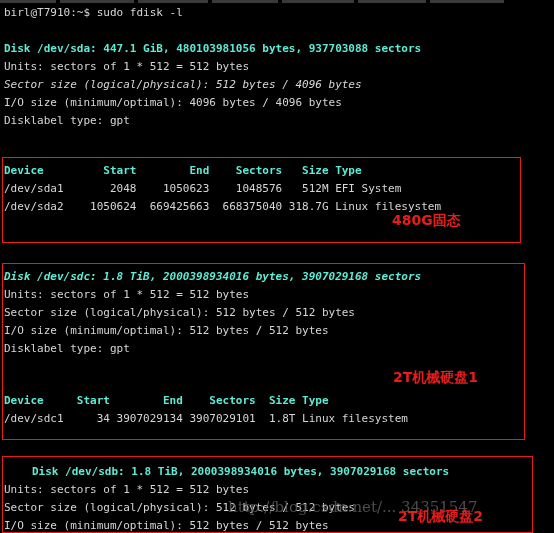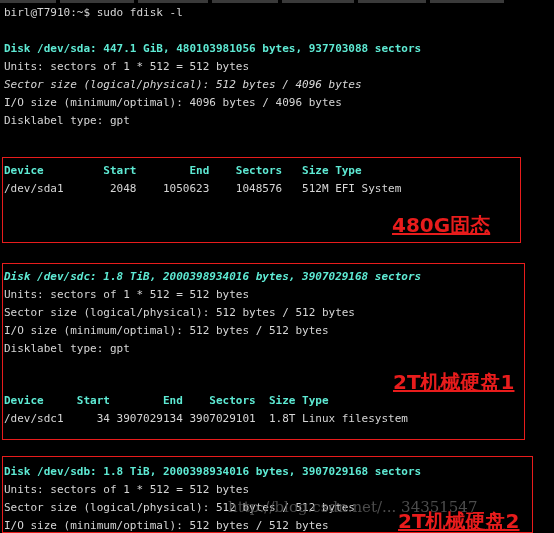--- a/index.html
+++ b/index.html
@@ -115,6 +115,7 @@
     <div class="line" style="top: 148px;"></div>
     <div class="line bold" style="top: 162px;">Device         Start        End    Sectors   Size Type</div>
     <div class="line" style="top: 180px;">/dev/sda1       2048    1050623    1048576   512M EFI System</div>
+    <div class="line" style="top: 198px;">/dev/sda2    1050624  669425663  668375040 318.7G Linux filesystem</div>
     <div class="line" style="top: 234px;"></div>
     <div class="line" style="top: 252px;"></div>
     <div class="line bold" style="top: 268px; font-style: italic;">Disk /dev/sdc: 1.8 TiB, 2000398934016 bytes, 3907029168 sectors</div>

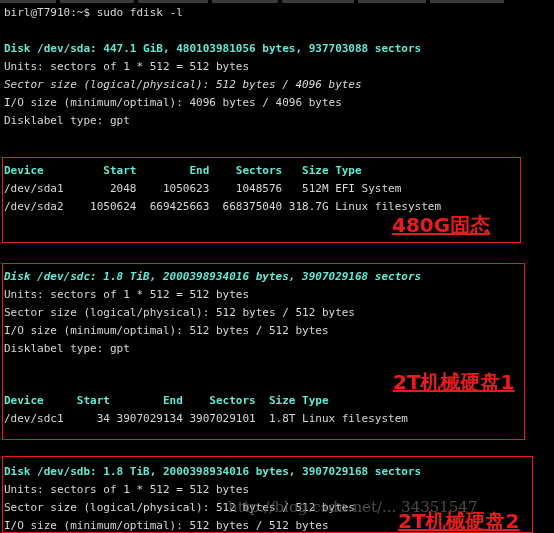--- a/index.html
+++ b/index.html
@@ -75,11 +75,10 @@
     position: absolute;
     color: #e81c1c;
     font-family: "DejaVu Sans", "Liberation Sans", sans-serif;
-    font-size: 20px;
+    font-size: 14px;
     font-weight: bold;
     white-space: pre;
     z-index: 4;
-    text-decoration: underline;
   }
 
   .watermark {

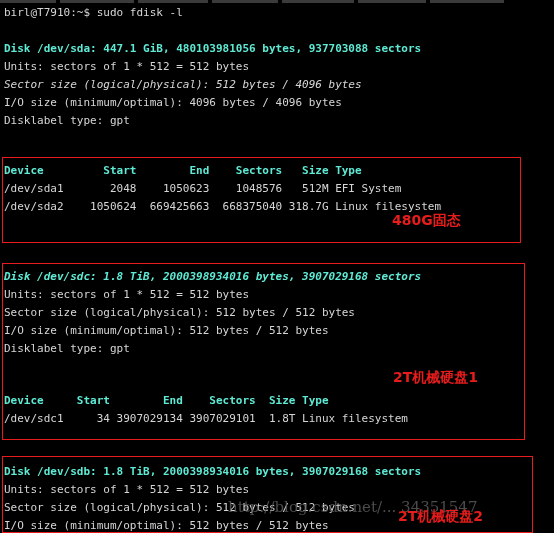--- a/index.html
+++ b/index.html
@@ -127,7 +127,7 @@
     <div class="line" style="top: 410px;">/dev/sdc1     34 3907029134 3907029101  1.8T Linux filesystem</div>
     <div class="line" style="top: 428px;"></div>
     <div class="line" style="top: 446px;"></div>
-    <div class="line bold" style="top: 463px;">Disk /dev/sdb: 1.8 TiB, 2000398934016 bytes, 3907029168 sectors</div>
+    <div class="line bold" style="top: 463px; margin-left: 28px;">Disk /dev/sdb: 1.8 TiB, 2000398934016 bytes, 3907029168 sectors</div>
     <div class="line" style="top: 481px;">Units: sectors of 1 * 512 = 512 bytes</div>
     <div class="line" style="top: 499px;">Sector size (logical/physical): 512 bytes / 512 bytes</div>
     <div class="line" style="top: 517px;">I/O size (minimum/optimal): 512 bytes / 512 bytes</div>

